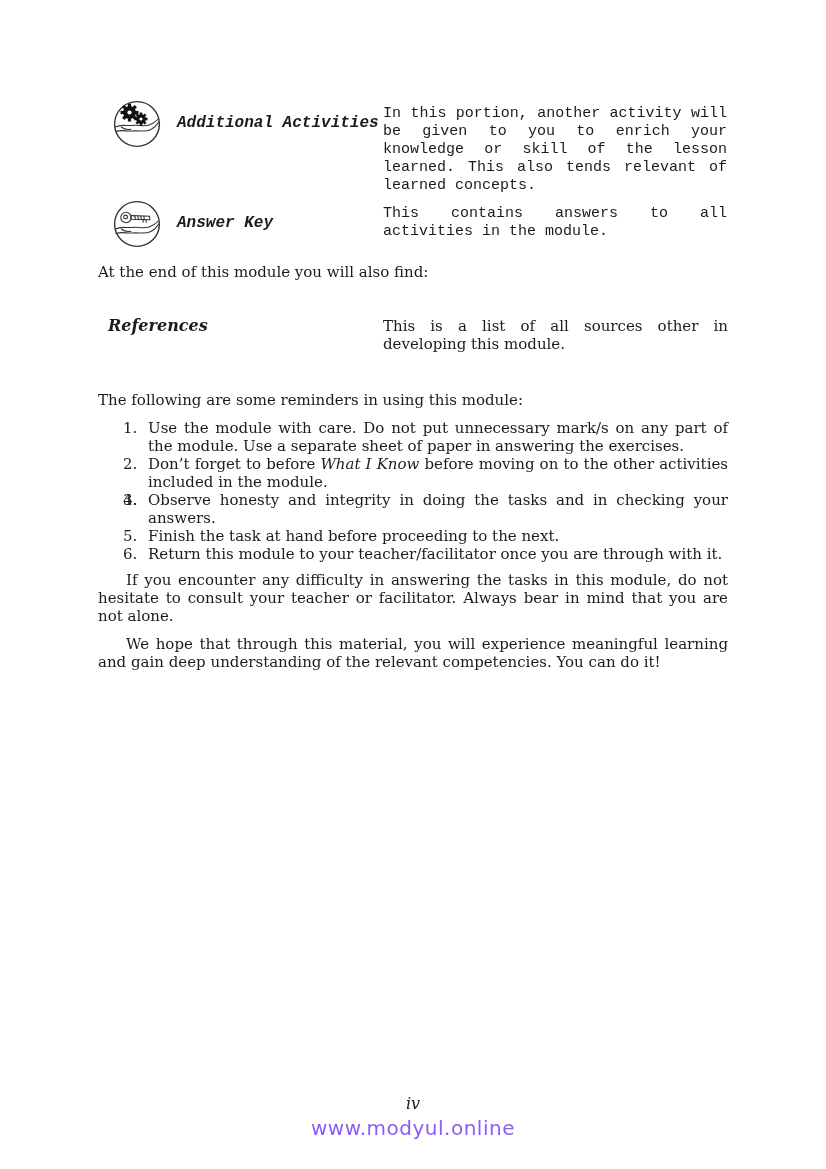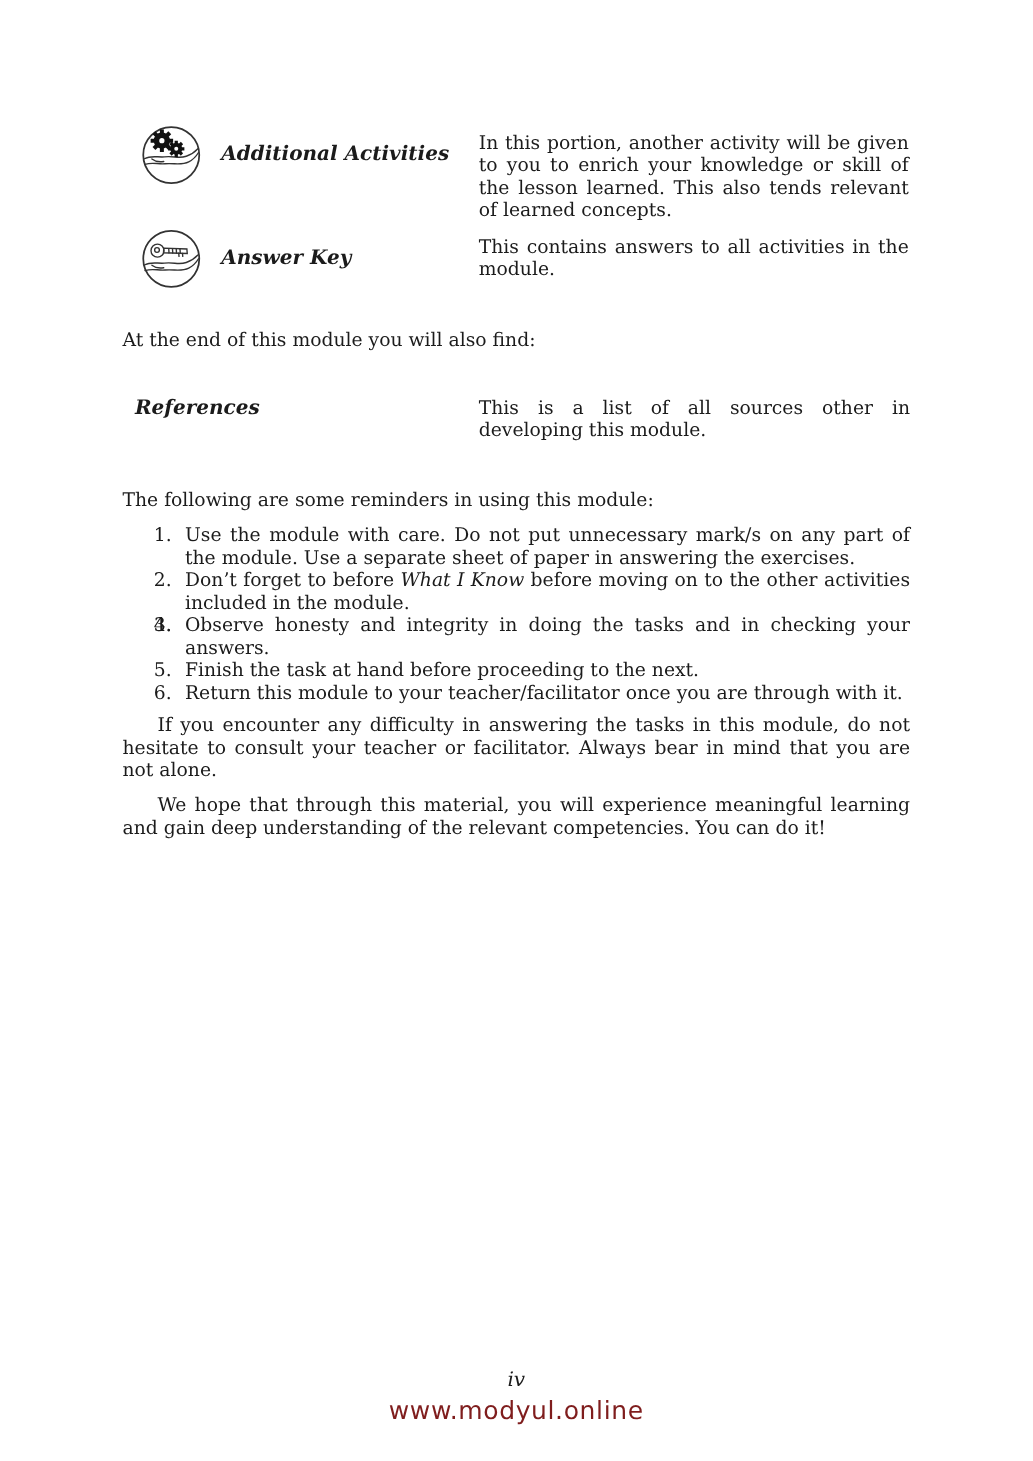--- a/index.html
+++ b/index.html
@@ -12,7 +12,7 @@
     overflow:hidden;
   }
   
-  .legend{position:absolute;top:100px;left:113px;width:614px;}
+  .legend{position:absolute;top:100px;left:113px;width:614px;font-family:Liberation Mono, monospace;}
   .legend-row{display:flex;align-items:flex-start;margin-bottom:5px;min-height:78px;}
   .legend-icon{width:48px;height:48px;flex:0 0 48px;}
   .legend-label{width:206px;flex:0 0 206px;margin-left:16px;padding-top:14px;

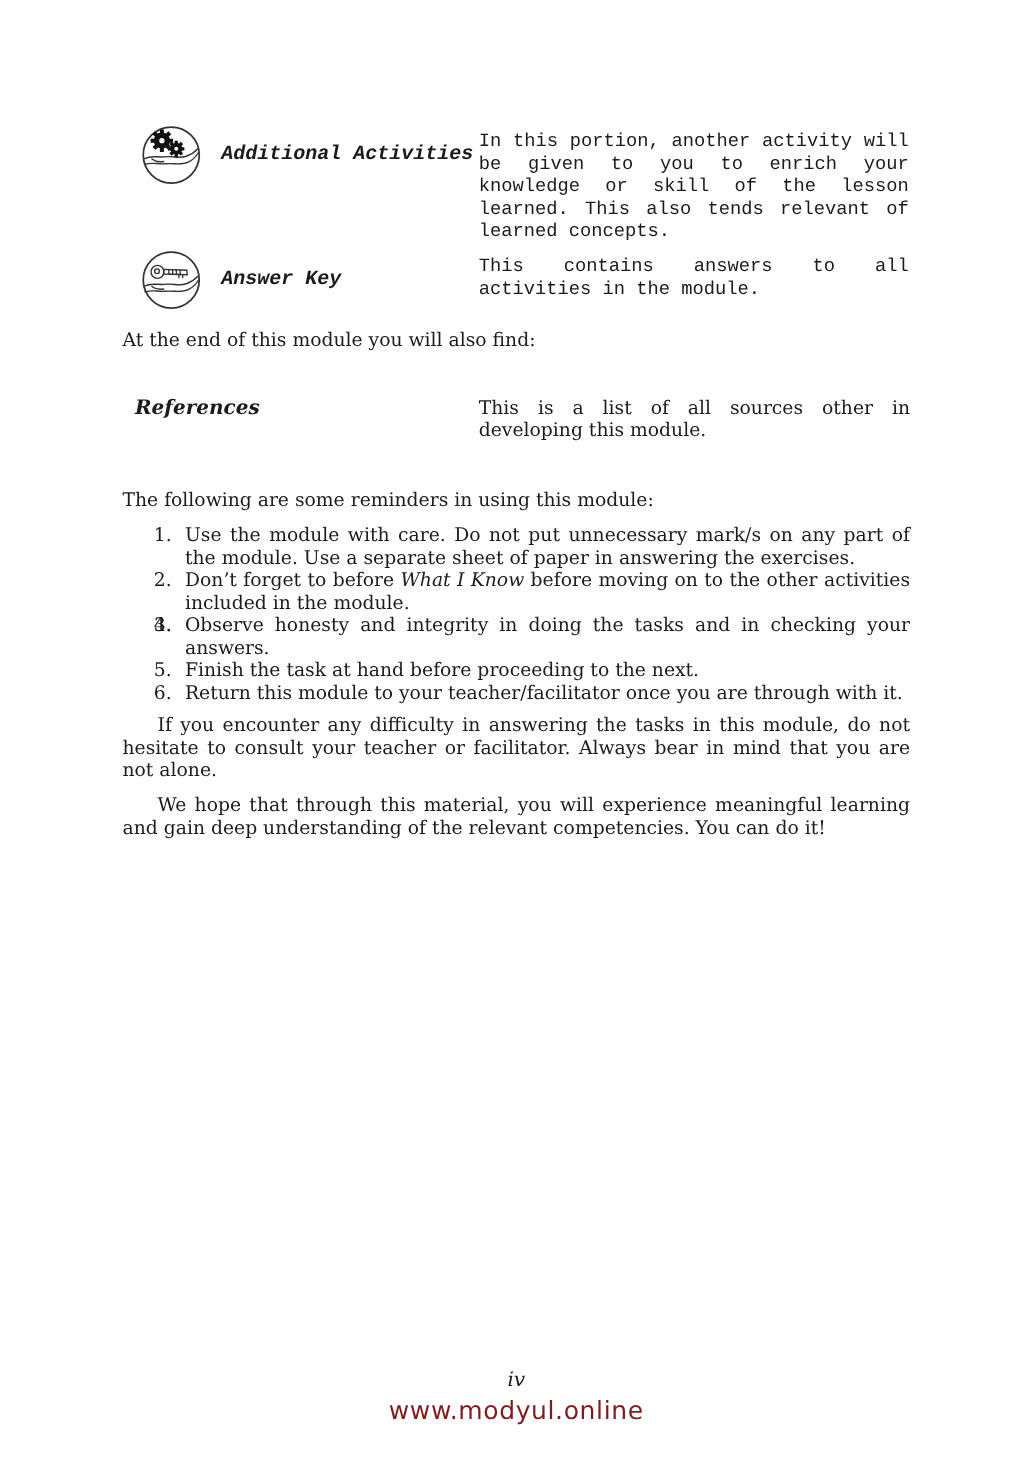--- a/index.html
+++ b/index.html
@@ -37,7 +37,7 @@
     font-style:italic;font-size:16px;}
   .watermark{position:absolute;top:1119px;left:0;width:100%;text-align:center;
     font-family:"DejaVu Sans","Liberation Sans",sans-serif;
-    font-size:20px;letter-spacing:0.5px;color:#7f1d1d;}
+    font-size:20px;letter-spacing:0.5px;color:#8b5cf6;}
   svg line, svg path{vector-effect:non-scaling-stroke;}
 </style>
 </head>

